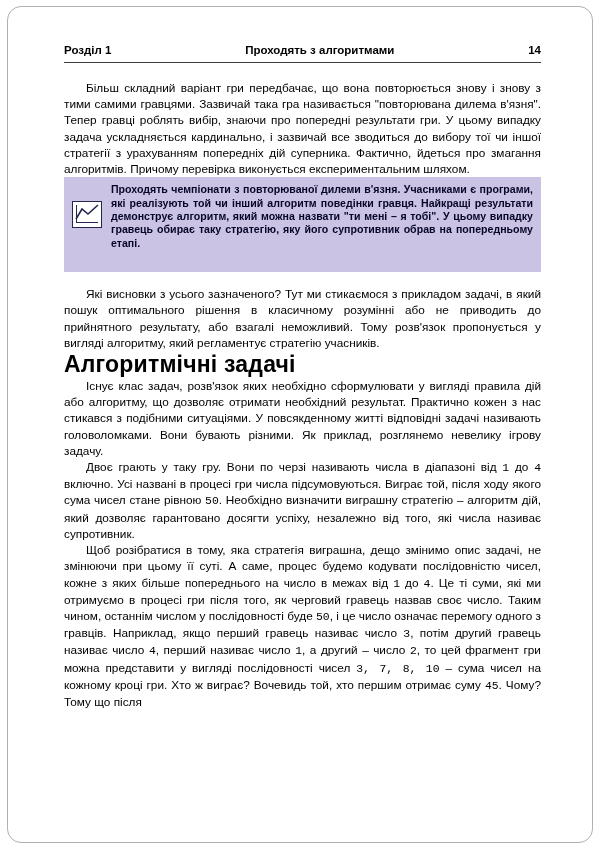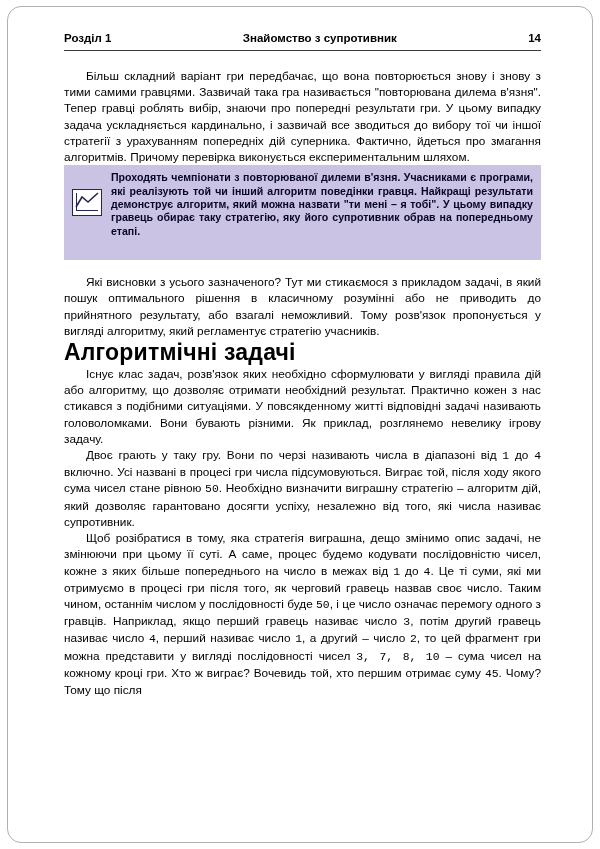--- a/index.html
+++ b/index.html
@@ -19,7 +19,7 @@
   }
   .content {
     position:absolute;
-    left:64px; right:59px; top:32px;
+    left:64px; right:59px; top:44px;
   }
   .page-header {
     display:flex;

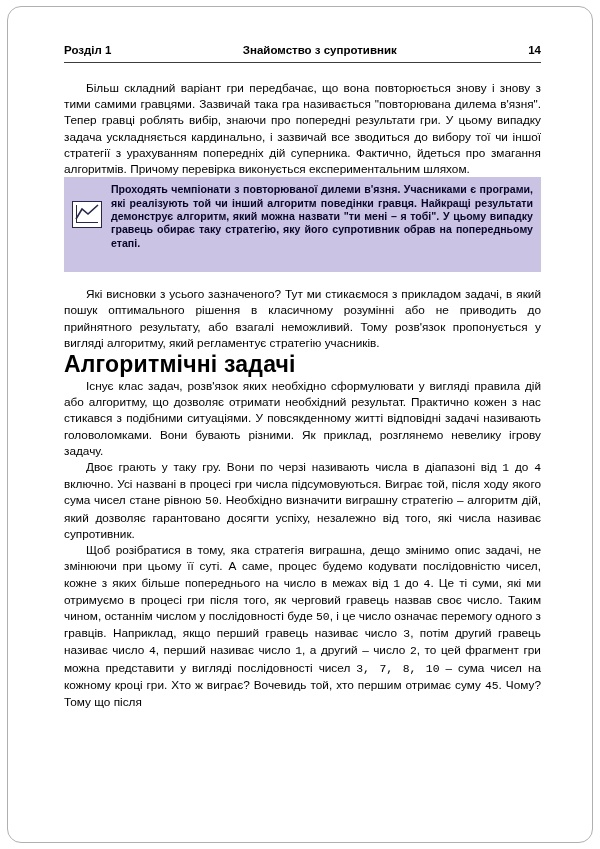--- a/index.html
+++ b/index.html
@@ -93,7 +93,7 @@
 
   <header class="page-header" data-name="page-header">
     <span data-name="header-chapter">Розділ 1</span>
-    <span data-name="header-title">Знайомство з супротивник</span>
+    <span data-name="header-title">Проходять з алгоритмами</span>
     <span data-name="header-page-number">14</span>
   </header>
   <div class="header-rule" data-name="header-rule"></div>

